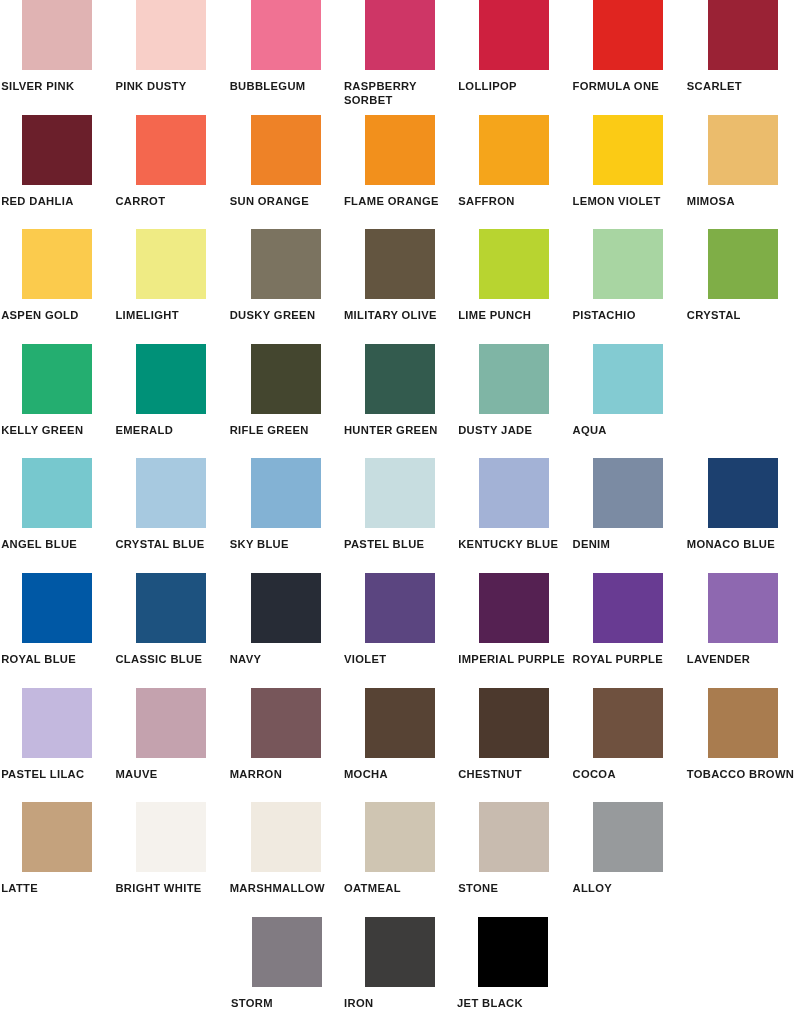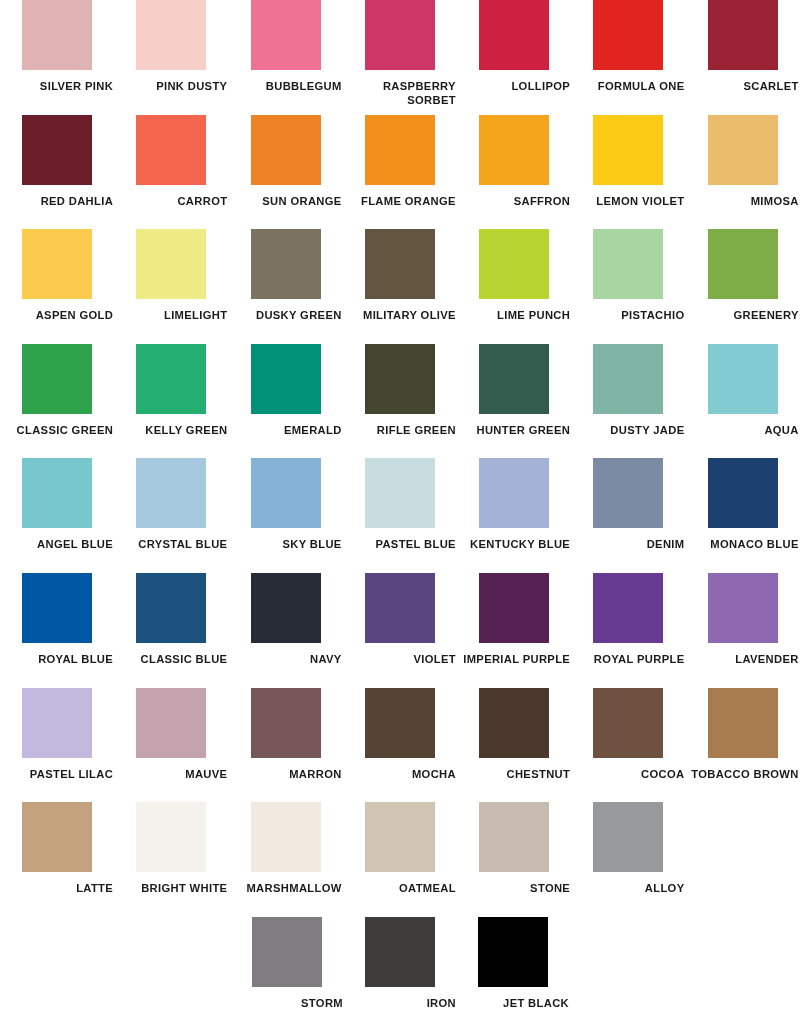--- a/index.html
+++ b/index.html
@@ -63,7 +63,7 @@
     font-weight: bold;
     letter-spacing: 0.35px;
     color: #1a1a1a;
-    text-align: right;
+    text-align: left;
     line-height: 13.5px;
     width: 112px;
     white-space: pre-line;

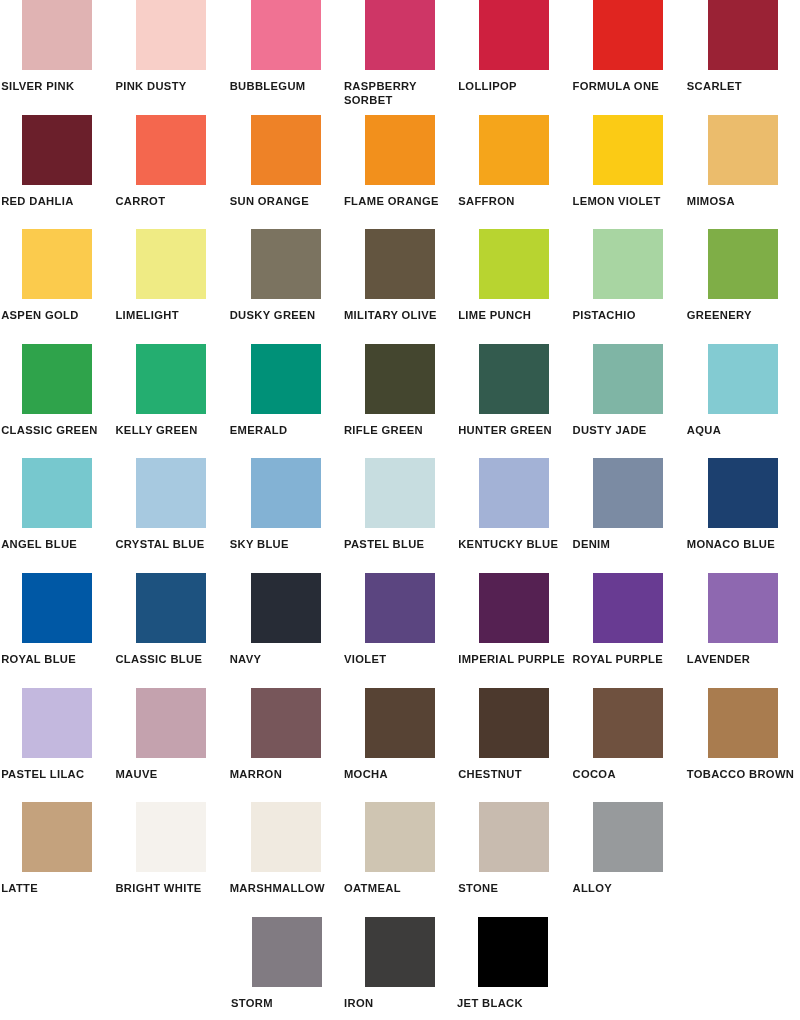--- a/index.html
+++ b/index.html
@@ -161,7 +161,7 @@
       </div>
       <div class="swatch-cell">
         <div class="swatch-chip" style="background-color: rgb(127, 174, 71);"></div>
-        <div class="swatch-label">GREENERY</div>
+        <div class="swatch-label">CRYSTAL</div>
       </div>
     </div>
     <div class="swatch-row">

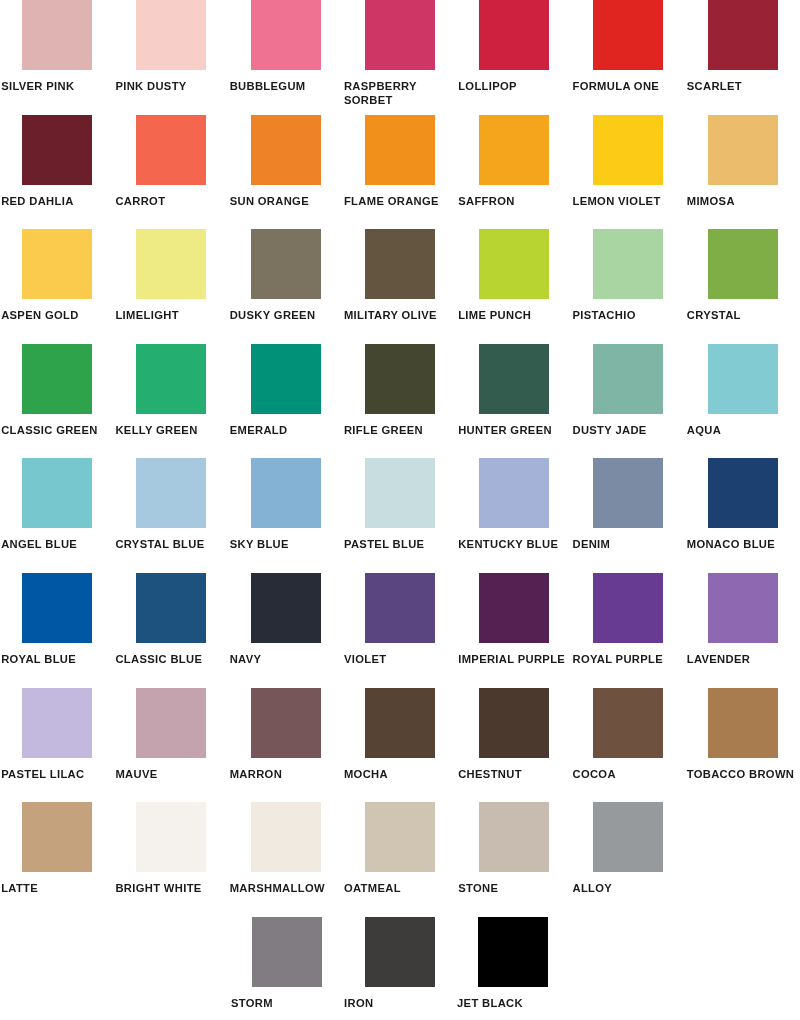--- a/index.html
+++ b/index.html
@@ -166,10 +166,6 @@
     </div>
     <div class="swatch-row">
       <div class="swatch-cell">
-        <div class="swatch-chip" style="background-color: rgb(47, 163, 75);"></div>
-        <div class="swatch-label">CLASSIC GREEN</div>
-      </div>
-      <div class="swatch-cell">
         <div class="swatch-chip" style="background-color: rgb(36, 174, 112);"></div>
         <div class="swatch-label">KELLY GREEN</div>
       </div>

